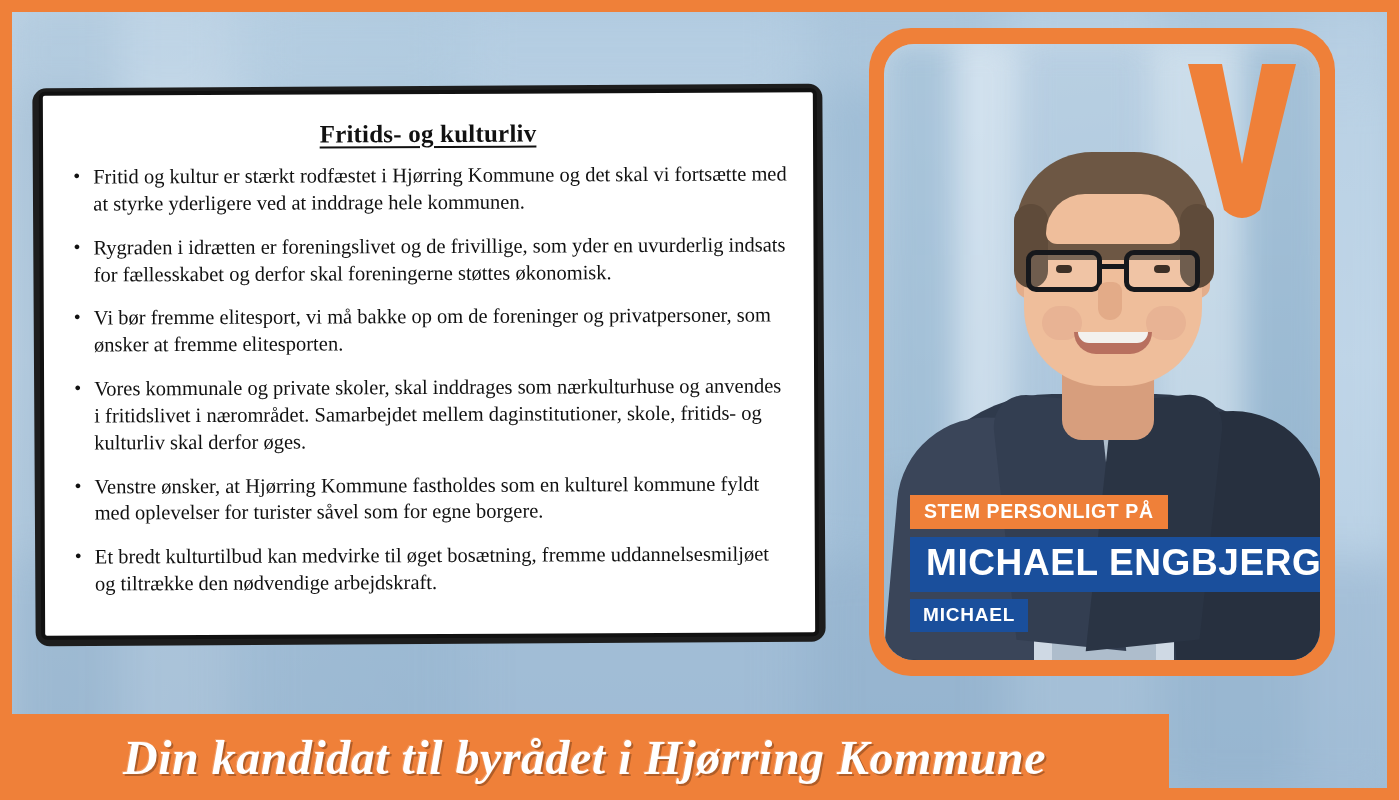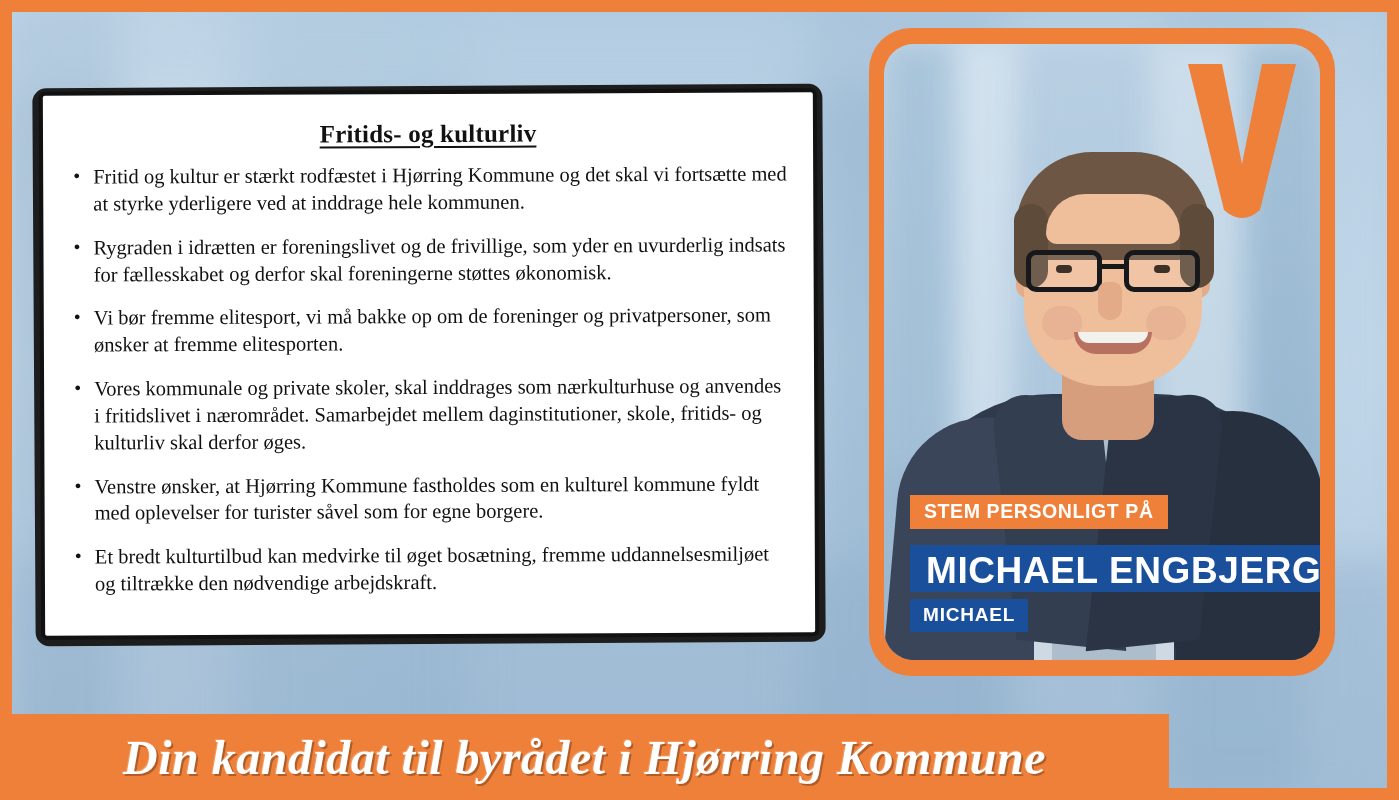--- a/index.html
+++ b/index.html
@@ -354,7 +354,7 @@
     font-weight: bold;
     font-size: 37px;
     letter-spacing: 0.6px;
-    padding: 5px 16px 0 16px;
+    padding: 5px 16px 8px 16px;
     white-space: nowrap;
   }
   .plate-party {

